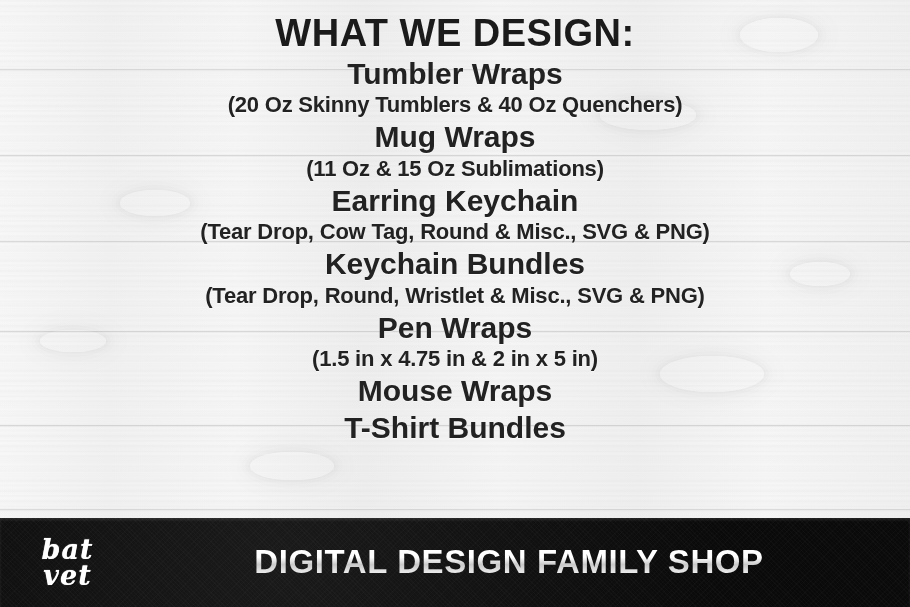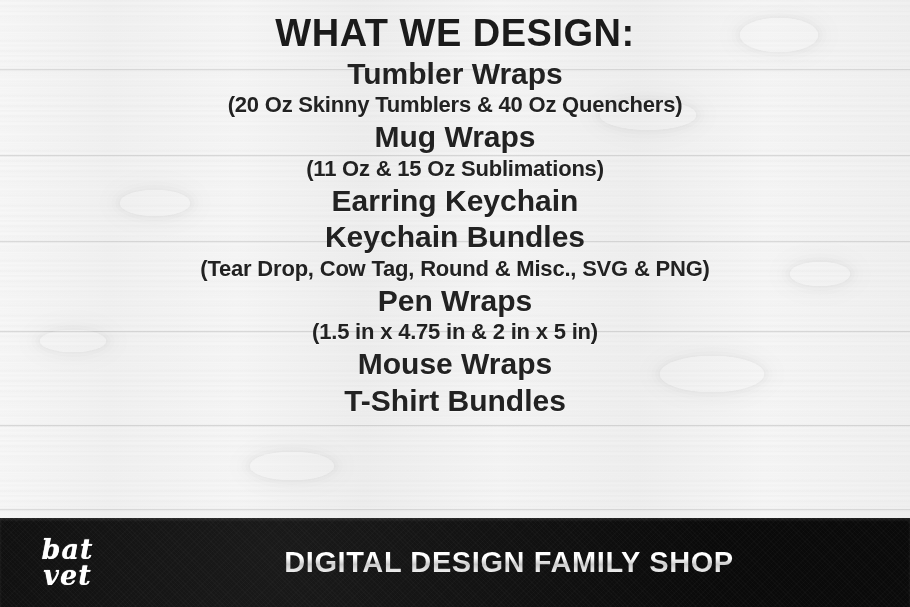--- a/index.html
+++ b/index.html
@@ -238,8 +238,8 @@
     <div class="service-line">Mug Wraps</div>
     <div class="service-line detail">(11 Oz &amp; 15 Oz Sublimations)</div>
     <div class="service-line">Earring Keychain</div>
+    <div class="service-line detail">(Tear Drop, Cow Tag, Round &amp; Misc., SVG &amp; PNG)</div>
     <div class="service-line">Keychain Bundles</div>
-    <div class="service-line detail">(Tear Drop, Cow Tag, Round &amp; Misc., SVG &amp; PNG)</div>
     <div class="service-line">Pen Wraps</div>
     <div class="service-line detail">(1.5 in x 4.75 in &amp; 2 in x 5 in)</div>
     <div class="service-line">Mouse Wraps</div>

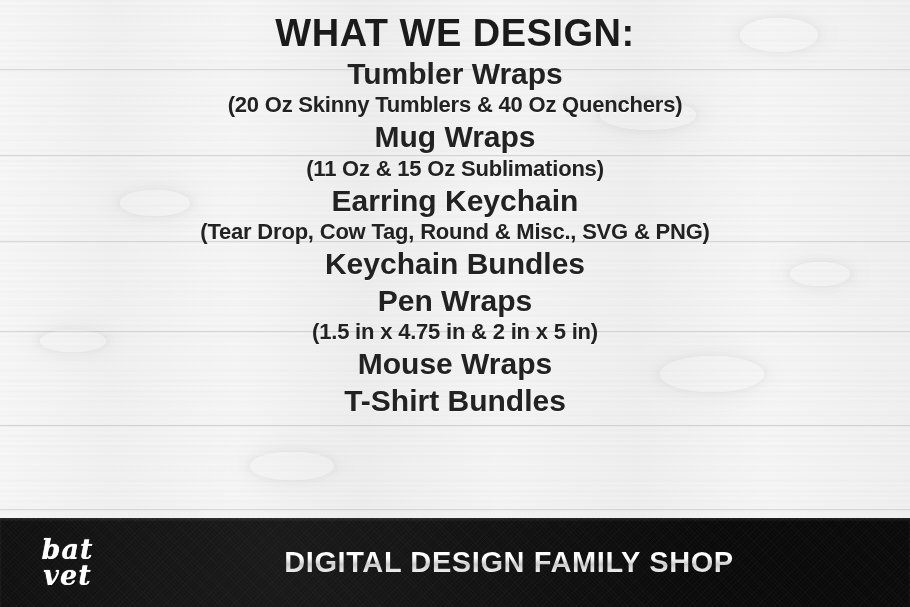--- a/index.html
+++ b/index.html
@@ -240,6 +240,7 @@
     <div class="service-line">Earring Keychain</div>
     <div class="service-line detail">(Tear Drop, Cow Tag, Round &amp; Misc., SVG &amp; PNG)</div>
     <div class="service-line">Keychain Bundles</div>
+    <div class="service-line detail">(Tear Drop, Round, Wristlet &amp; Misc., SVG &amp; PNG)</div>
     <div class="service-line">Pen Wraps</div>
     <div class="service-line detail">(1.5 in x 4.75 in &amp; 2 in x 5 in)</div>
     <div class="service-line">Mouse Wraps</div>

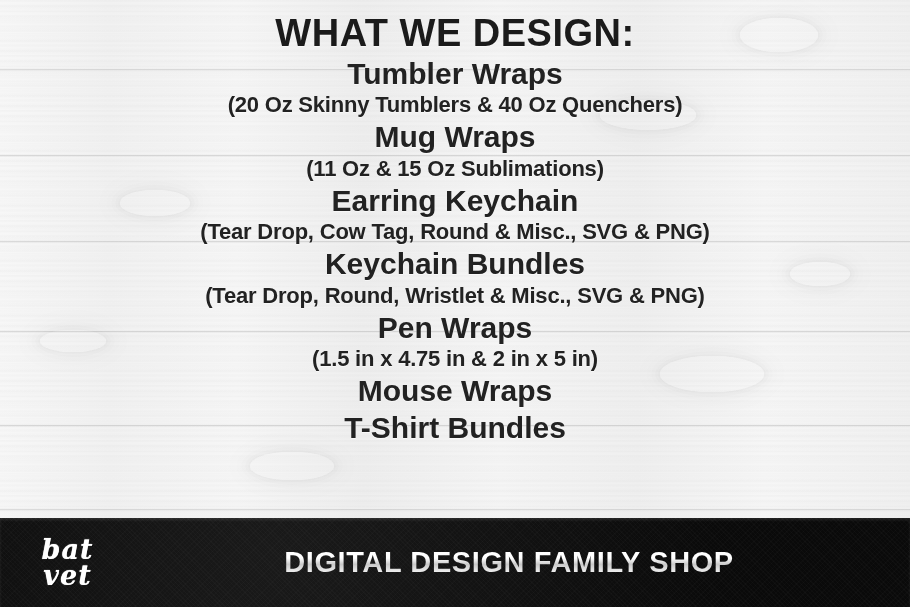--- a/index.html
+++ b/index.html
@@ -187,7 +187,7 @@
   }
 
   .banner-line {
-    font-size: 29px;
+    font-size: 33px;
     font-weight: 700;
     letter-spacing: 0.6px;
     line-height: 1.28;

